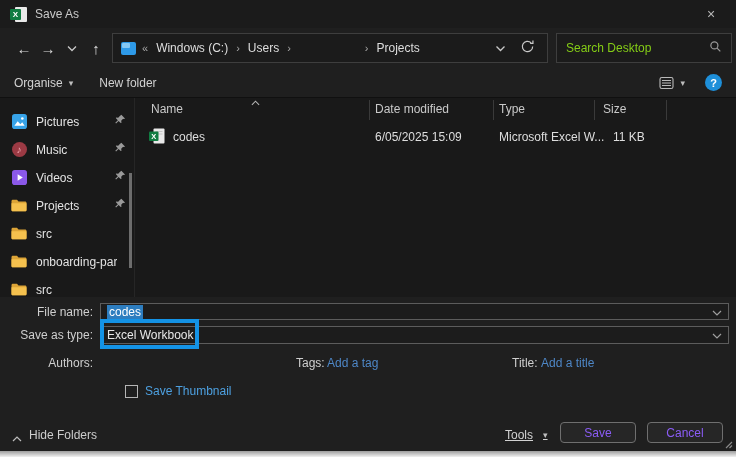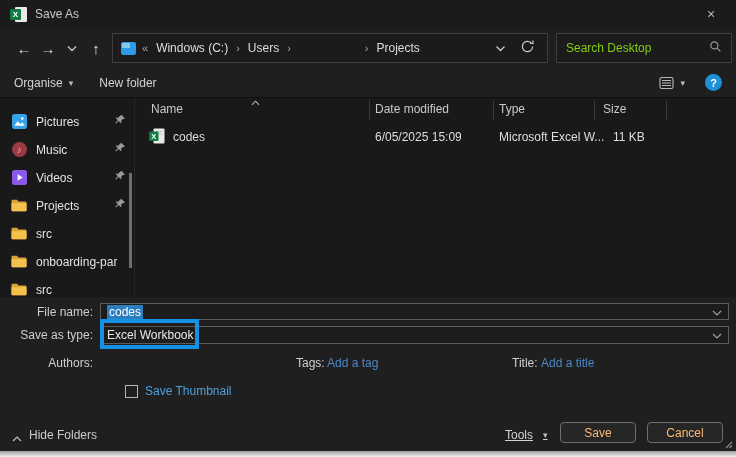--- a/index.html
+++ b/index.html
@@ -98,7 +98,7 @@
     align-items:flex-end; gap:7px; color:#cdcdcd; }
   .tools { position:absolute; left:505px; top:8px; display:flex; align-items:center; gap:10px; color:#d2d2d2;text-decoration:underline; }
   .btn { position:absolute; top:2px; width:76px; height:21px; background:#262626;
-    border:1px solid #6f6f6f; border-radius:4px; color:#fdba74; display:flex;
+    border:1px solid #6f6f6f; border-radius:4px; color:#8b5cf6; display:flex;
     align-items:center; justify-content:center; font-size:12px; }
   .btn-save { left:560px; }
   .btn-cancel { left:647px; }

